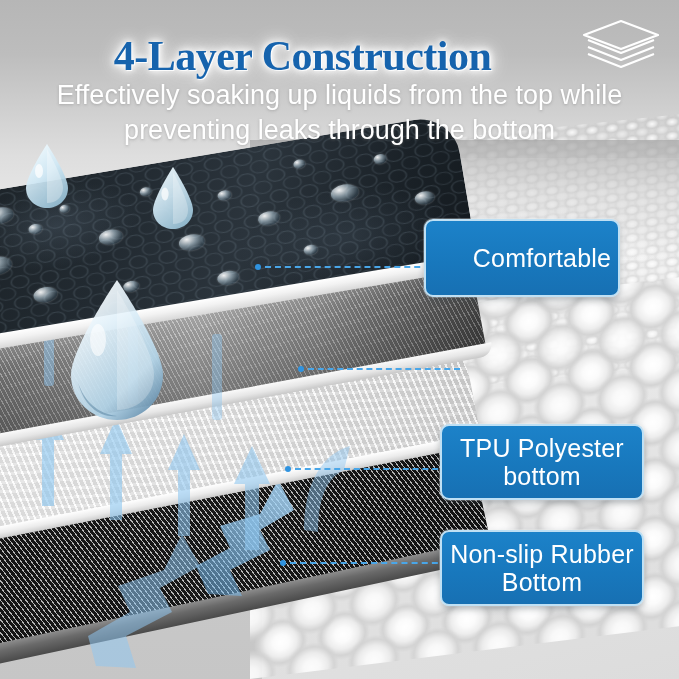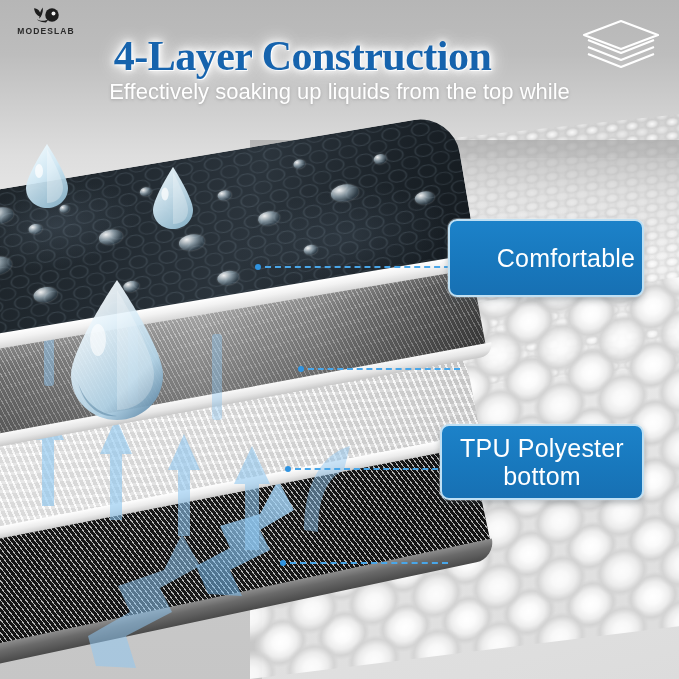--- a/index.html
+++ b/index.html
@@ -425,18 +425,6 @@
 
   <div id="header">
 
-    <div id="logo">
-      <div class="mark">
-        <svg viewBox="0 0 40 24" width="30" height="18">
-          <path d="M4 3 C10 3 13 8 13 14 C9 14 5 10 4 3 Z" fill="#1d1d1d"></path>
-          <path d="M16 2 C16 9 14 14 11 17 C11 10 13 5 16 2 Z" fill="#1d1d1d"></path>
-          <path d="M20 22 C12 22 8 18 8 18 C14 21 20 20 24 17 Z" fill="#1d1d1d"></path>
-          <circle cx="28" cy="12" r="9" fill="#1d1d1d"></circle>
-          <circle cx="30" cy="10" r="2.6" fill="#f0f0f0"></circle>
-        </svg>
-      </div>
-      <div class="name">MODESLAB</div>
-    </div>
 
     <div id="title">4-Layer Construction</div>
 

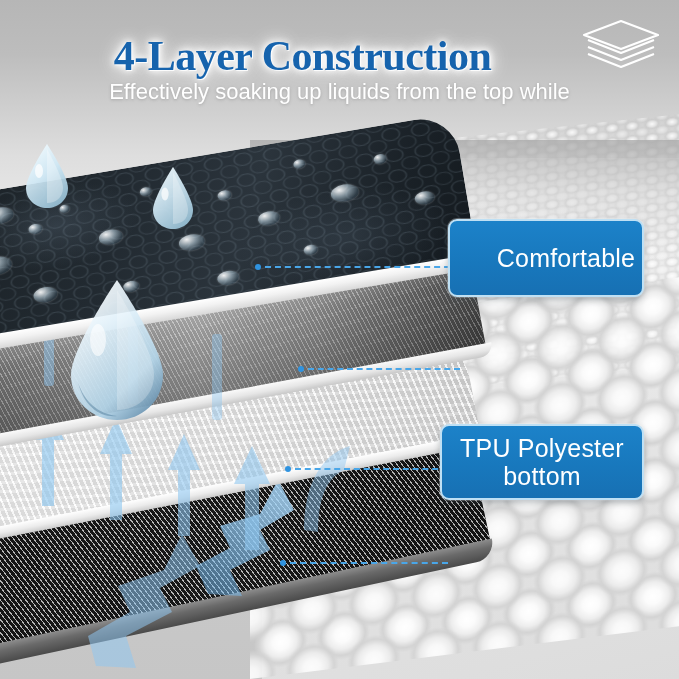--- a/index.html
+++ b/index.html
@@ -246,7 +246,7 @@
   #subtitle {
     position:absolute; left:0; top:78px; width:679px;
     text-align:center;
-    font-size:22px;
+    font-size:27px;
     color:#ffffff;
     font-weight:300;
     line-height:1.28;

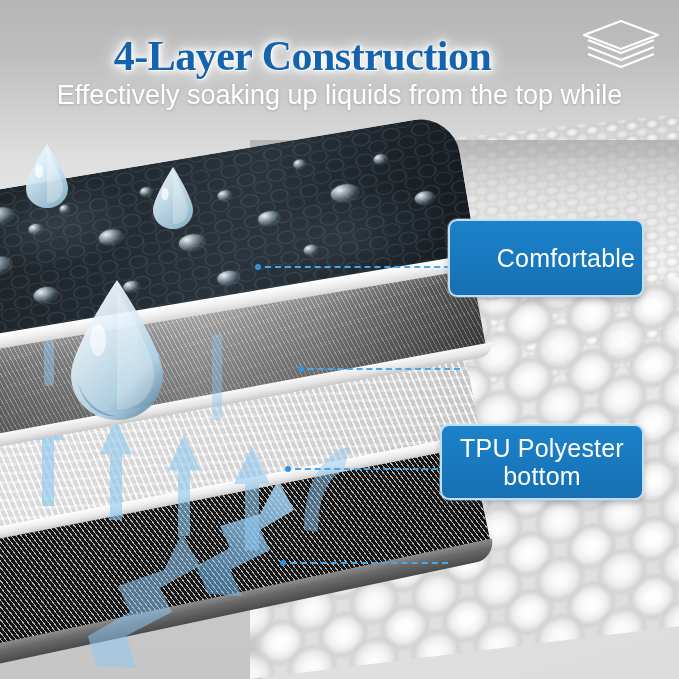--- a/index.html
+++ b/index.html
@@ -439,6 +439,7 @@
 
     <div id="subtitle">
       <span>Effectively soaking up liquids from the top while</span>
+      <span>preventing leaks through the bottom</span>
     </div>
 
   </div>

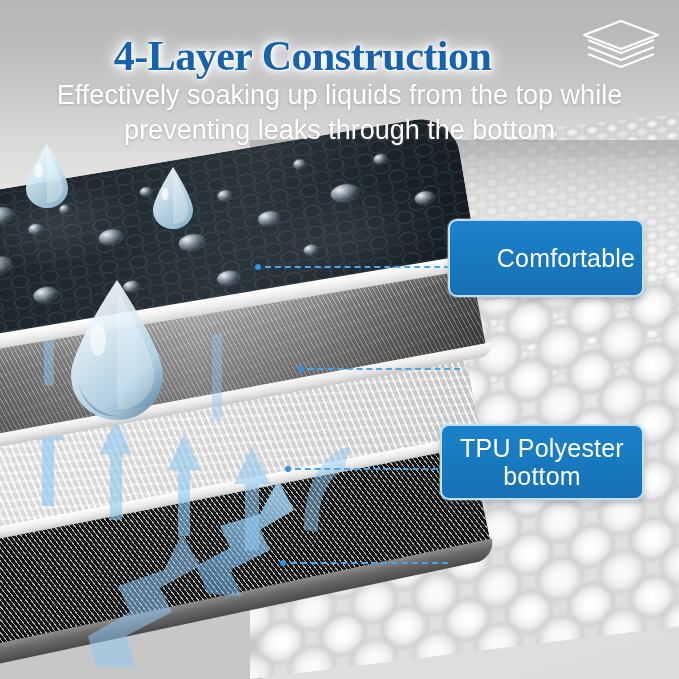--- a/index.html
+++ b/index.html
@@ -408,7 +408,7 @@
       <div class="dash"></div>
   </div>
 
-  <div class="label-box" style="left:448px; top:219px; width:196px; height:78px; font-size:25px;padding-left:48px;">
+  <div class="label-box" style="left:424px; top:219px; width:196px; height:78px; font-size:25px;padding-left:48px;">
     <div>
       <span>Comfortable</span><br>
     </div>

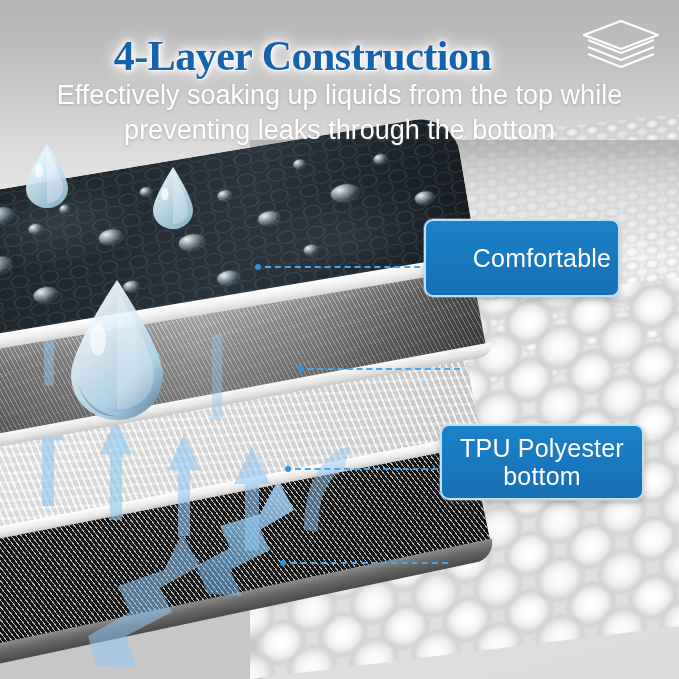--- a/index.html
+++ b/index.html
@@ -422,6 +422,12 @@
     </div>
   </div>
 
+  <div class="label-box" style="left:440px; top:530px; width:204px; height:76px; font-size:25px;">
+    <div>
+      <span>Non-slip Rubber</span><br>
+      <span>Bottom</span>
+    </div>
+  </div>
 
   <div id="header">
 

